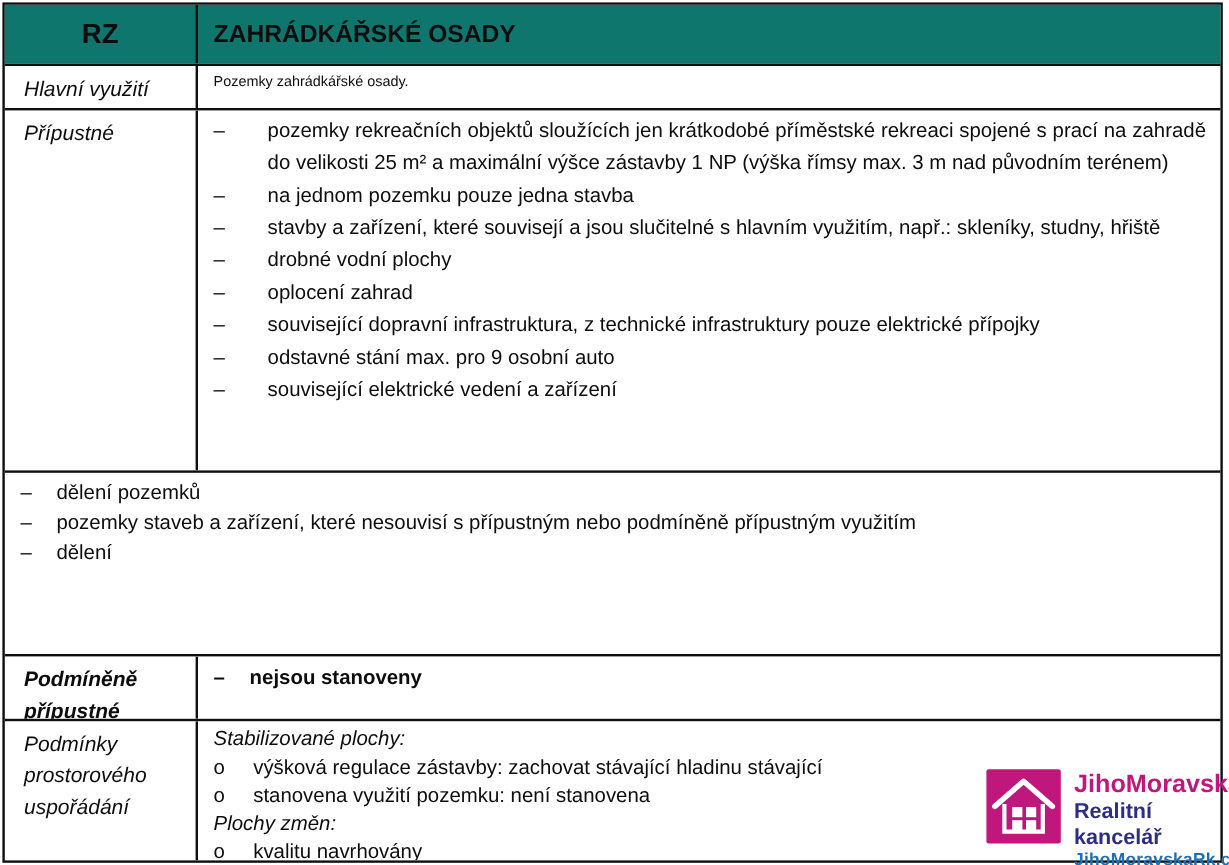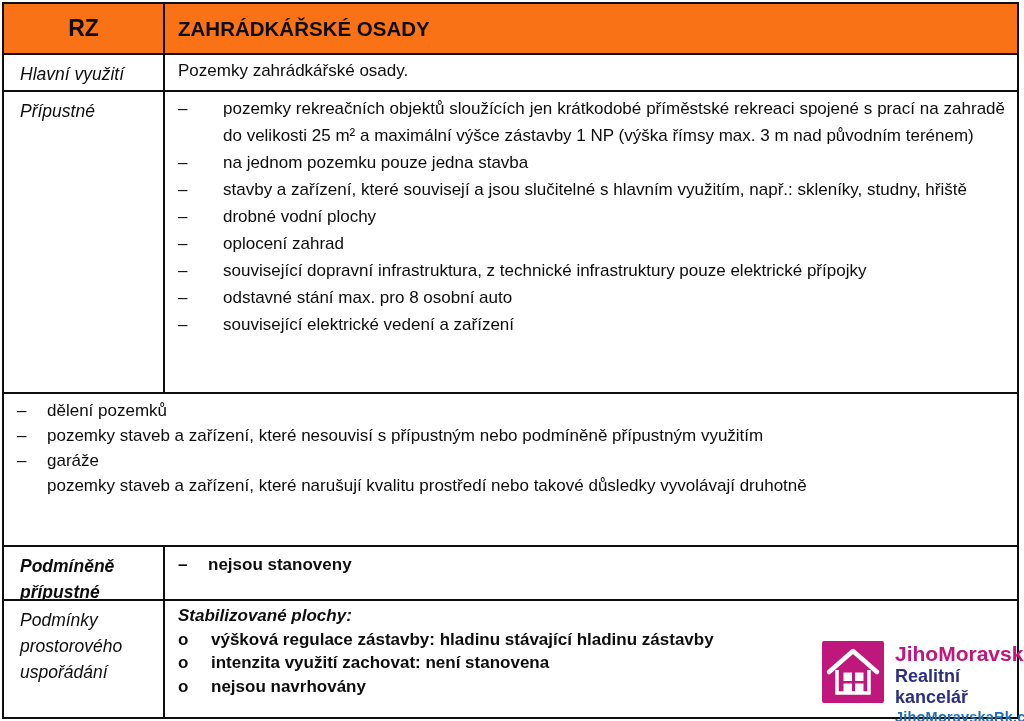--- a/index.html
+++ b/index.html
@@ -14,7 +14,7 @@
   .cc{flex:1;padding:0 12px 0 13px;box-sizing:border-box;overflow:hidden;}
   .lbl{font-style:italic;font-size:17.5px;line-height:26px;}
   
-  .row-header{height:49px;flex:0 0 49px;background:#f97316;}
+  .row-header{height:49px;flex:0 0 49px;background:#0f766e;}
   .row-header .cl{display:flex;align-items:center;justify-content:center;
                   padding:0;font-weight:bold;font-size:23px;}
   .row-header .cc{display:flex;align-items:center;font-weight:bold;font-size:20.5px;}

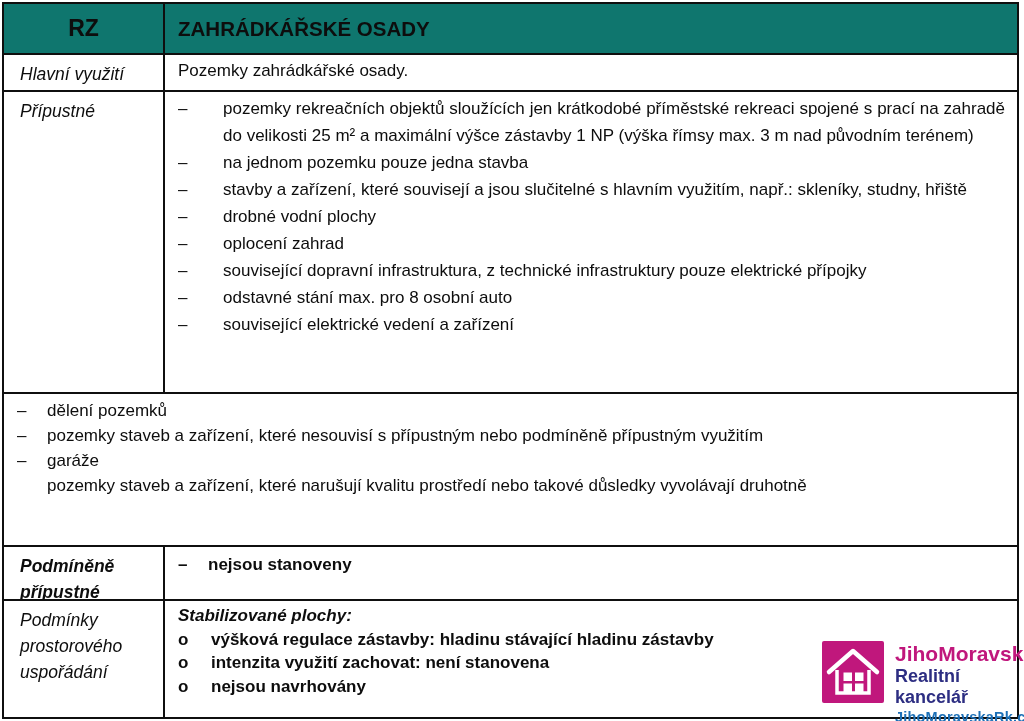--- a/index.html
+++ b/index.html
@@ -20,7 +20,7 @@
   .row-header .cc{display:flex;align-items:center;font-weight:bold;font-size:20.5px;}
   
   .row-hlavni{height:35px;flex:0 0 35px;}
-  .row-hlavni .cc{font-size:17px;padding-top:6px;}
+  .row-hlavni .cc{font-size:12px;padding-top:6px;}
   .row-prip{height:300px;flex:0 0 300px;}
   .row-neprip{height:151px;flex:0 0 151px;}
   .row-podminene{height:52px;flex:0 0 52px;font-weight:bold;}

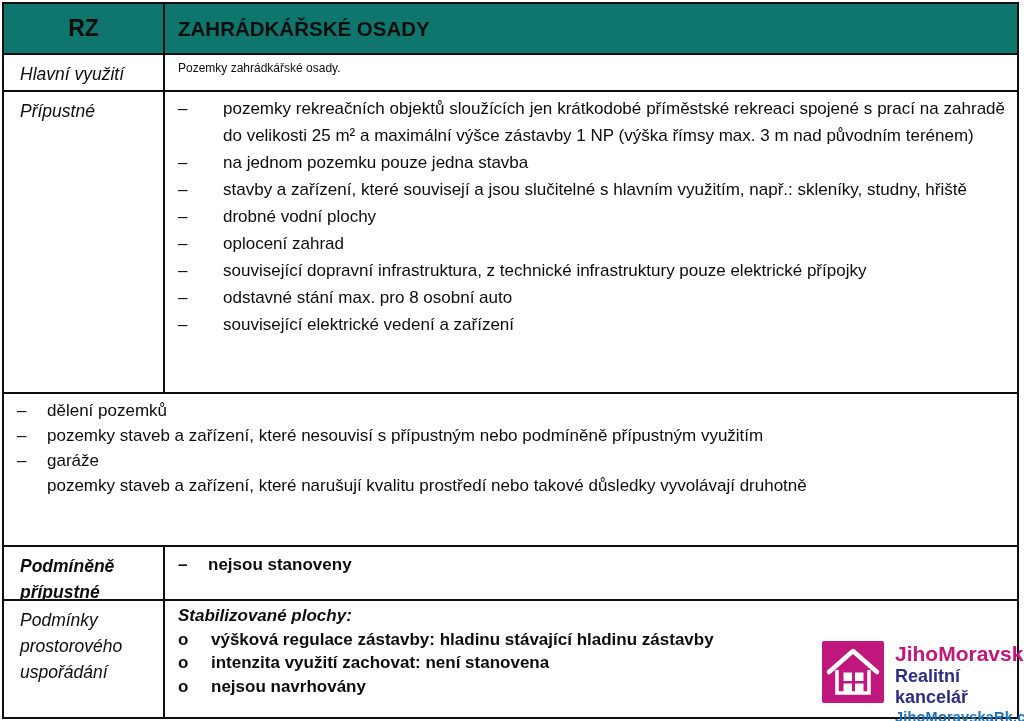--- a/index.html
+++ b/index.html
@@ -89,7 +89,7 @@
         </div>
       <div class="item">
           <span class="mk">–</span>
-          <div class="tx">odstavné stání max. pro 8 osobní auto</div>
+          <div class="tx">odstavné stání max. pro 9 osobní auto</div>
         </div>
       <div class="item">
           <span class="mk">–</span>

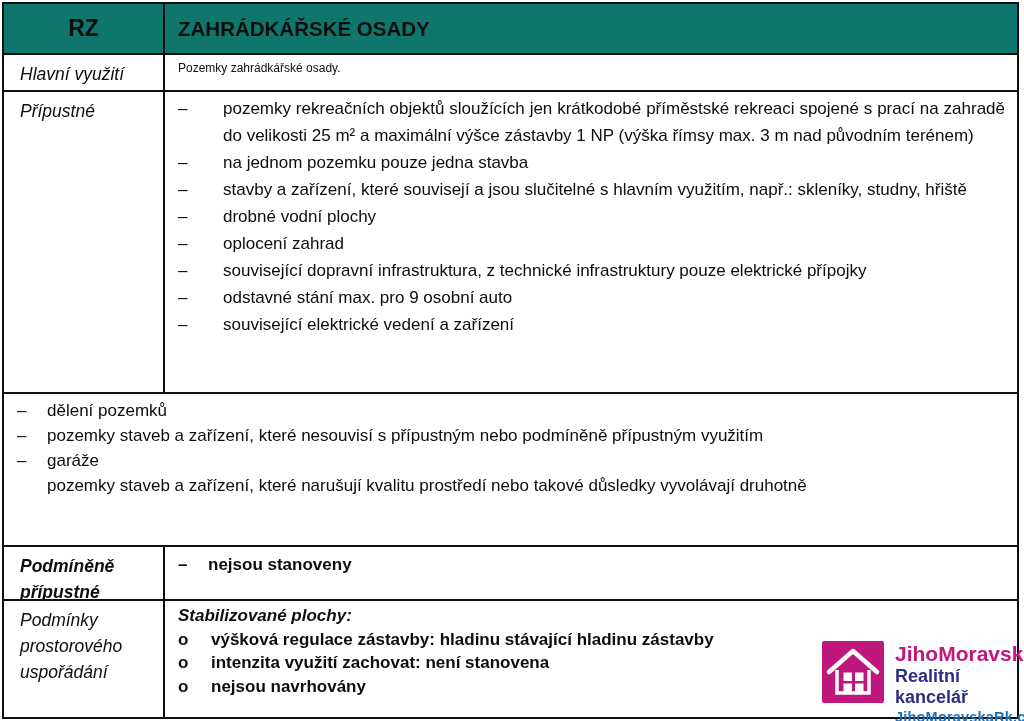--- a/index.html
+++ b/index.html
@@ -110,7 +110,7 @@
         </div>
       <div class="item">
           <span class="mk">–</span>
-          <div class="tx">garáže</div>
+          <div class="tx">dělení</div>
         </div>
       <div class="item justify">
           <span class="mk"></span>

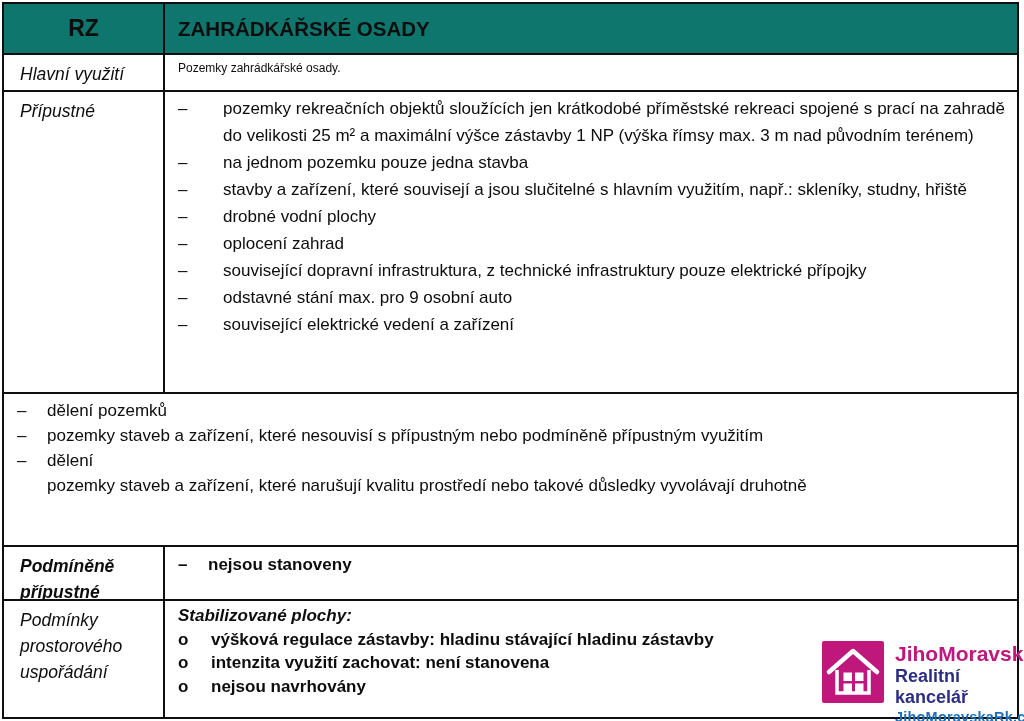--- a/index.html
+++ b/index.html
@@ -112,10 +112,6 @@
           <span class="mk">–</span>
           <div class="tx">dělení</div>
         </div>
-      <div class="item justify">
-          <span class="mk"></span>
-          <div class="tx">pozemky staveb a zařízení, které narušují kvalitu prostředí nebo takové důsledky vyvolávají druhotně</div>
-        </div>
     </div>
   </div>
 

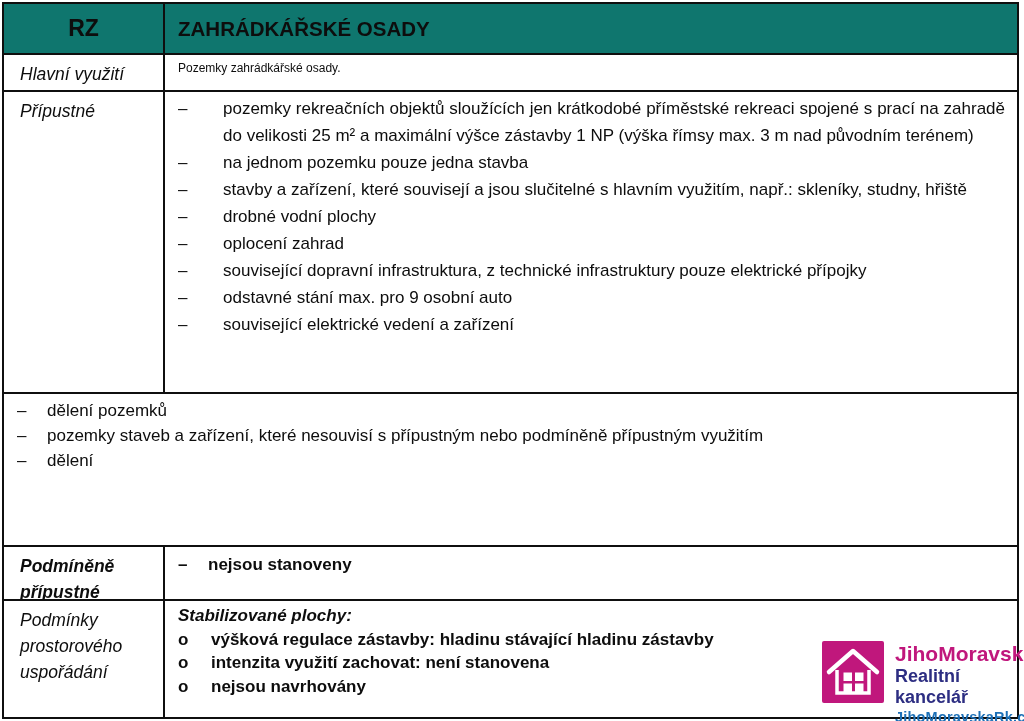--- a/index.html
+++ b/index.html
@@ -29,7 +29,7 @@
   .row-prip .list{line-height:27px;padding-top:3px;}
   .row-neprip .list{line-height:25px;}
   .row-podminene .list{line-height:25px;padding-top:5px;}
-  .row-podminky .list{line-height:23.5px;padding-top:3px;font-weight:bold;}
+  .row-podminky .list{line-height:23.5px;padding-top:3px;}
   .item{display:flex;}
   .mk{flex:0 0 45px;}
   .row-neprip .mk,.row-podminene .mk{flex:0 0 30px;}

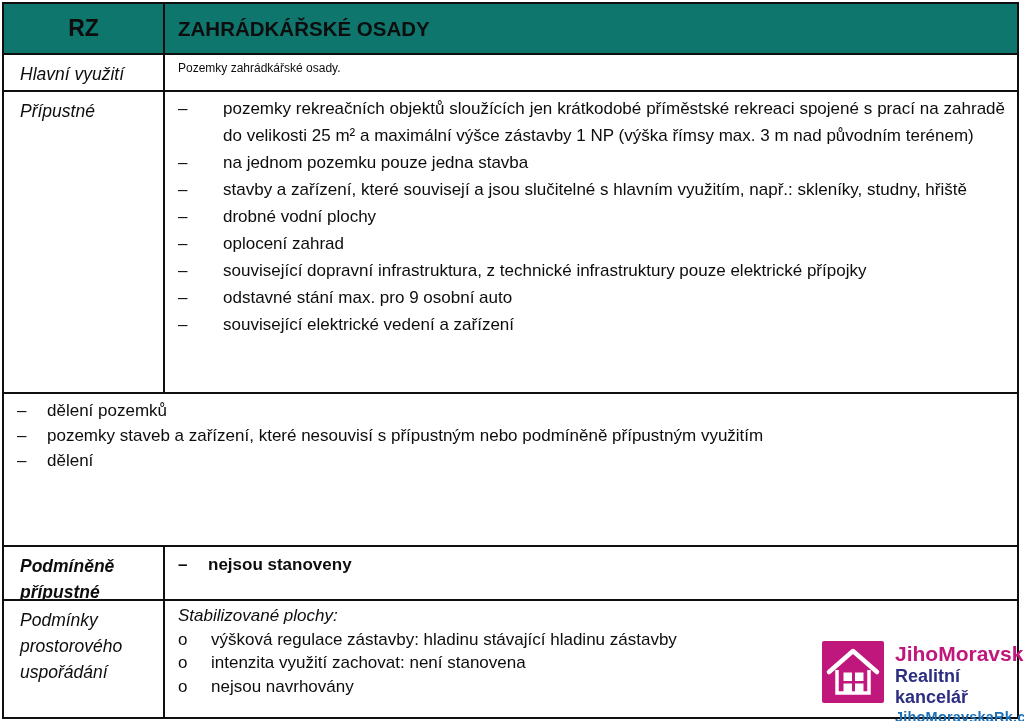--- a/index.html
+++ b/index.html
@@ -133,7 +133,7 @@
         </div>
       <div class="item">
           <span class="mk">o</span>
-          <div class="tx">výšková regulace zástavby: hladinu stávající hladinu zástavby</div>
+          <div class="tx">výšková regulace zástavby: zachovat stávající hladinu stávající</div>
         </div>
       <div class="item">
           <span class="mk">o</span>

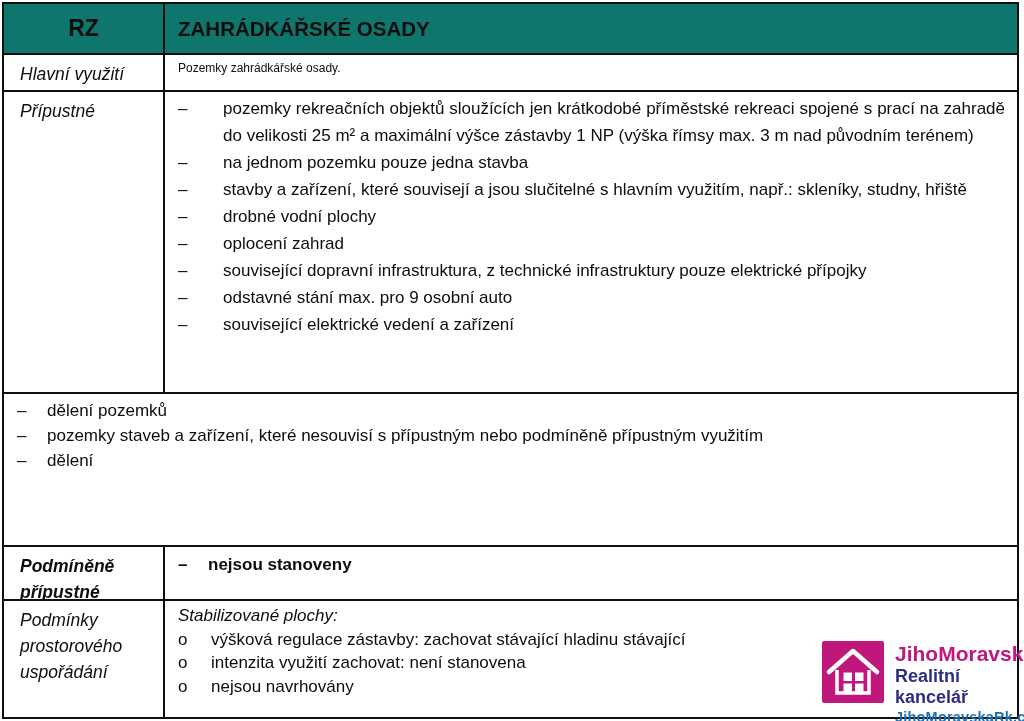--- a/index.html
+++ b/index.html
@@ -137,7 +137,7 @@
         </div>
       <div class="item">
           <span class="mk">o</span>
-          <div class="tx">intenzita využití zachovat: není stanovena</div>
+          <div class="tx">stanovena využití pozemku: není stanovena</div>
         </div>
       <div class="item">
           <span class="mk">o</span>

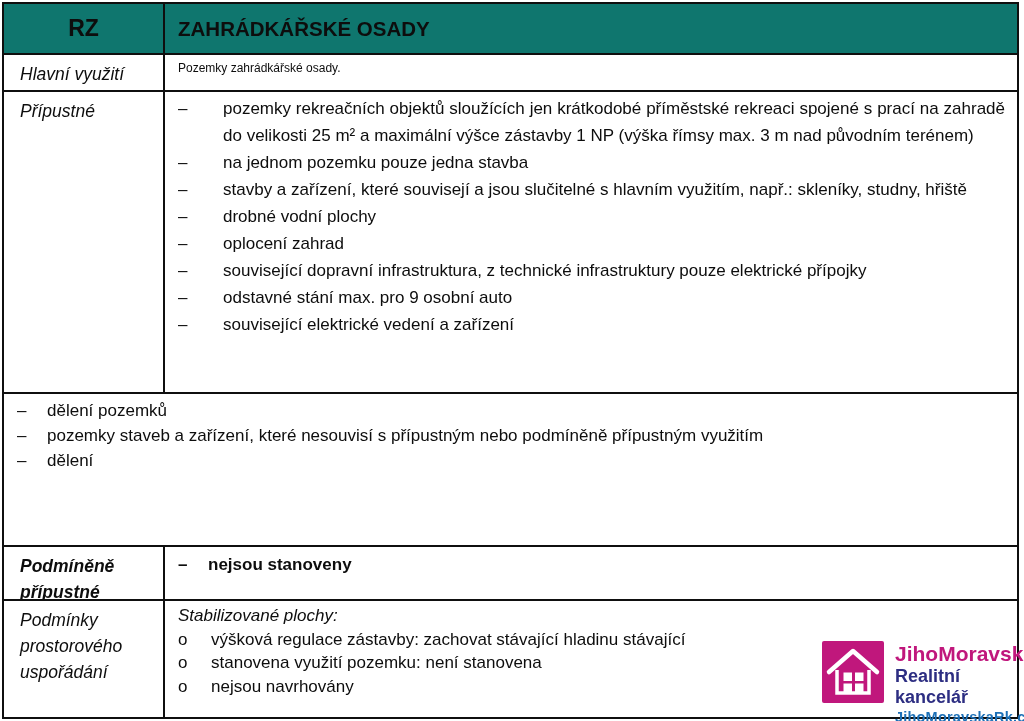--- a/index.html
+++ b/index.html
@@ -139,6 +139,9 @@
           <span class="mk">o</span>
           <div class="tx">stanovena využití pozemku: není stanovena</div>
         </div>
+      <div class="item hd">
+          <div class="tx">Plochy změn:</div>
+        </div>
       <div class="item">
           <span class="mk">o</span>
           <div class="tx">nejsou navrhovány</div>

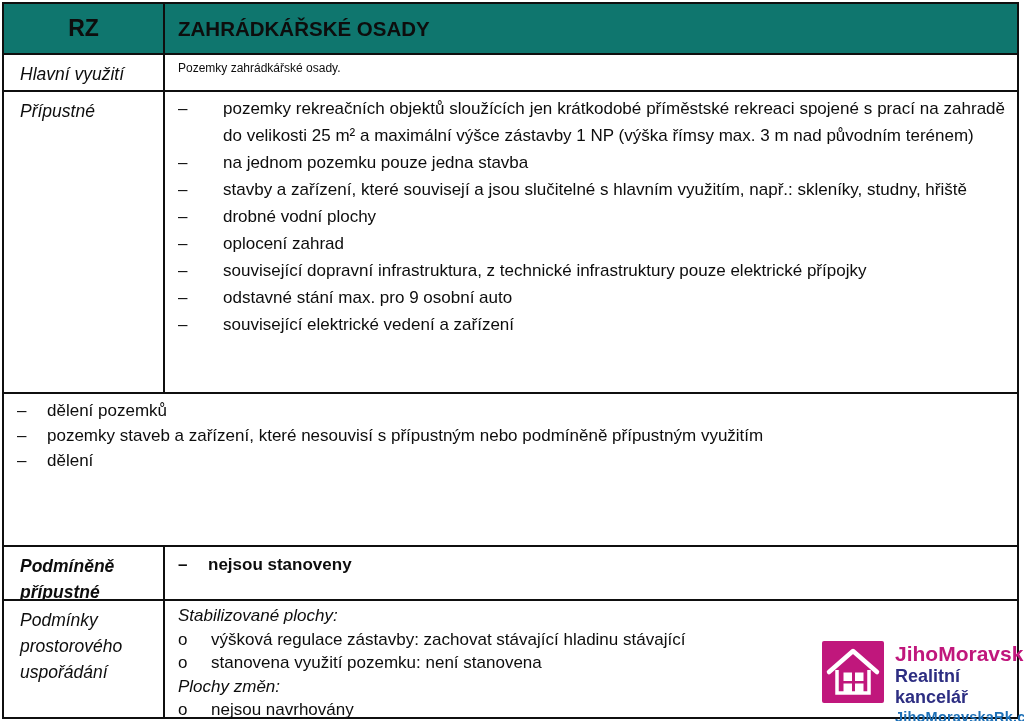--- a/index.html
+++ b/index.html
@@ -144,7 +144,7 @@
         </div>
       <div class="item">
           <span class="mk">o</span>
-          <div class="tx">nejsou navrhovány</div>
+          <div class="tx">kvalitu navrhovány</div>
         </div>
     </div>
   </div>

